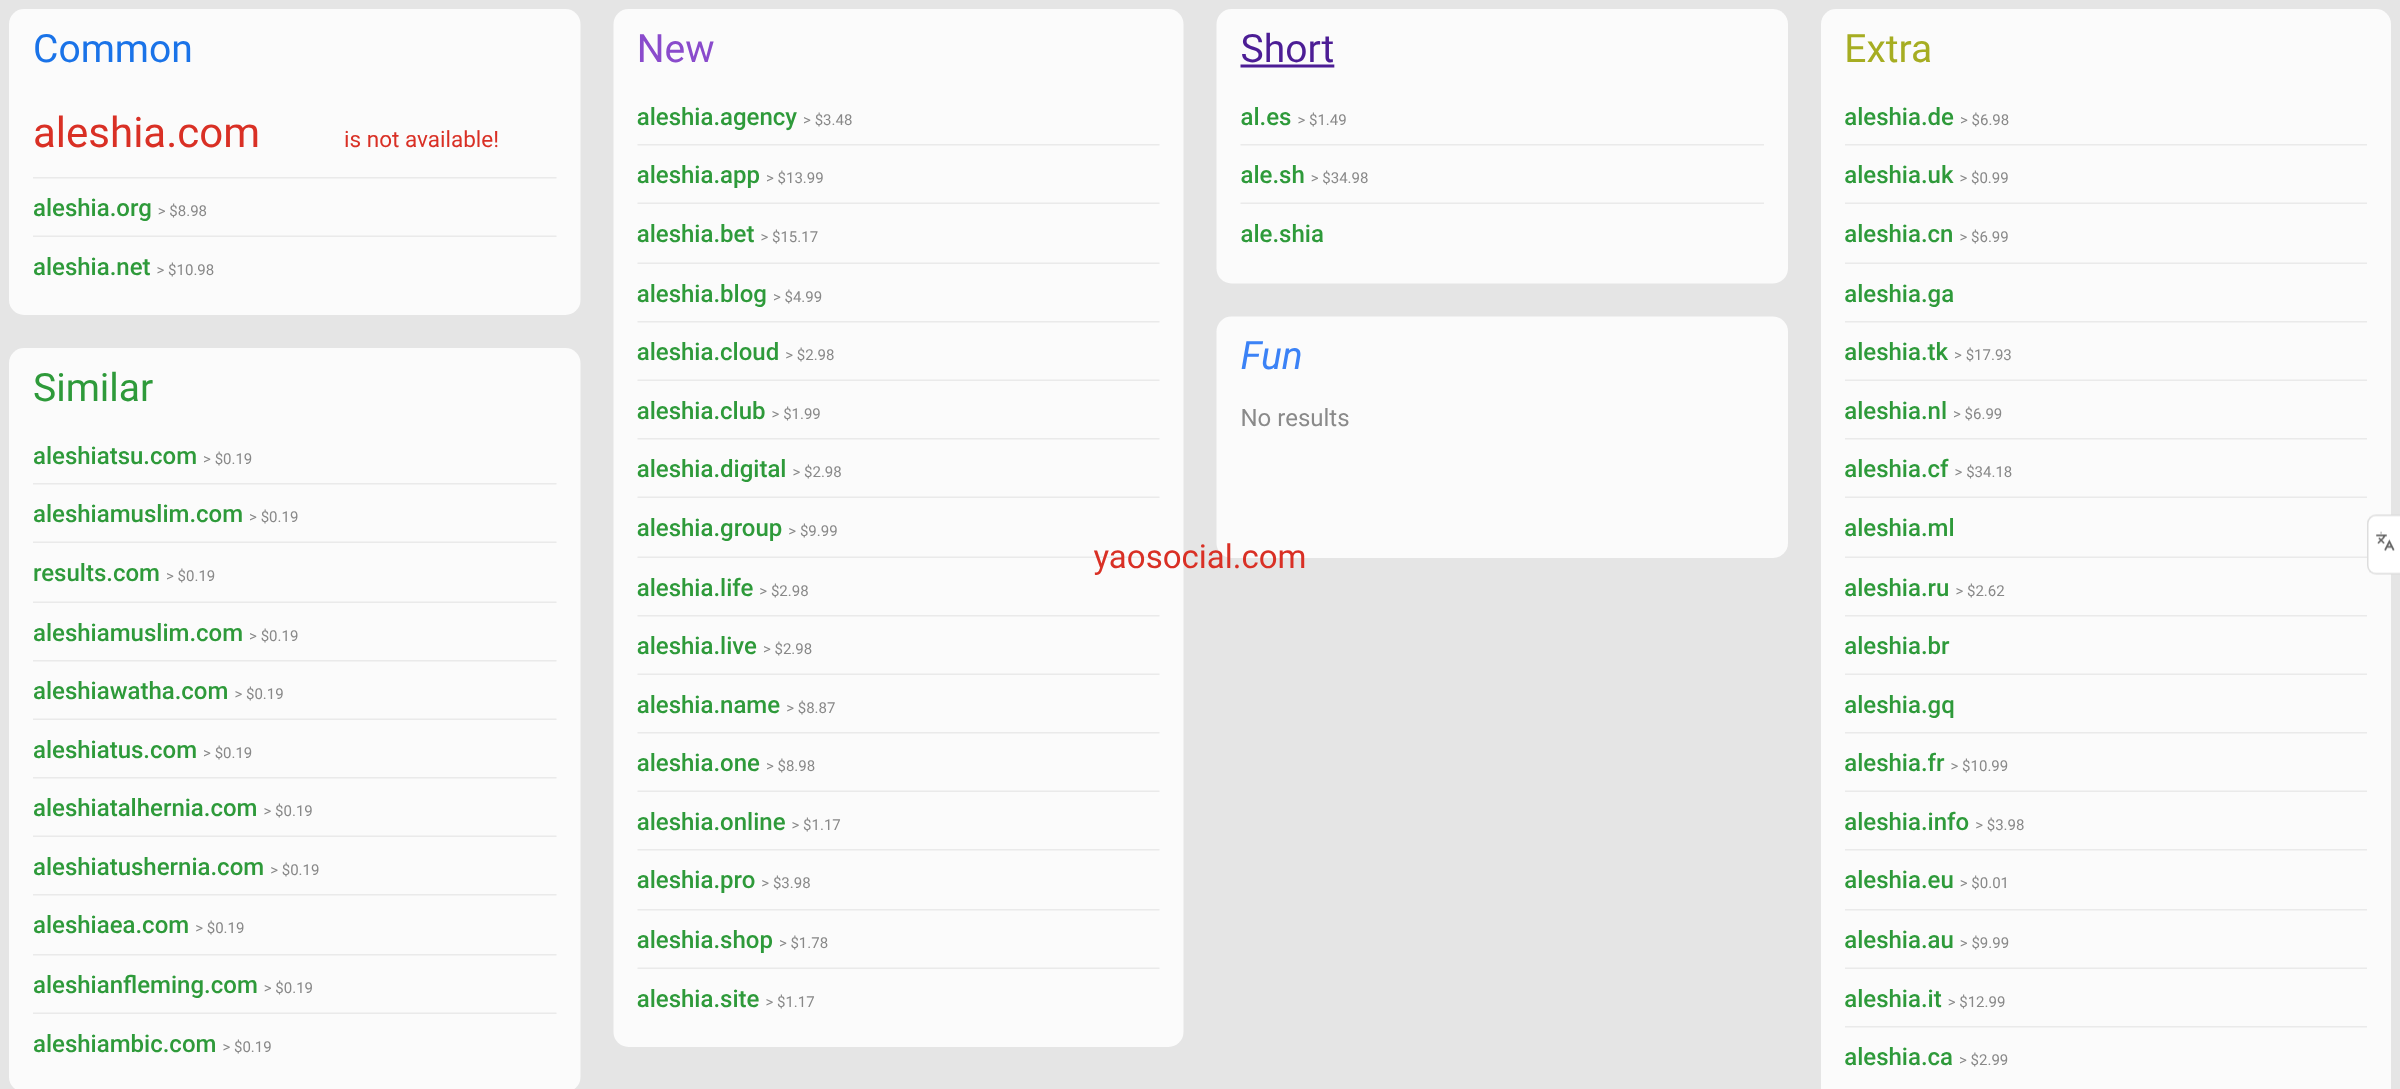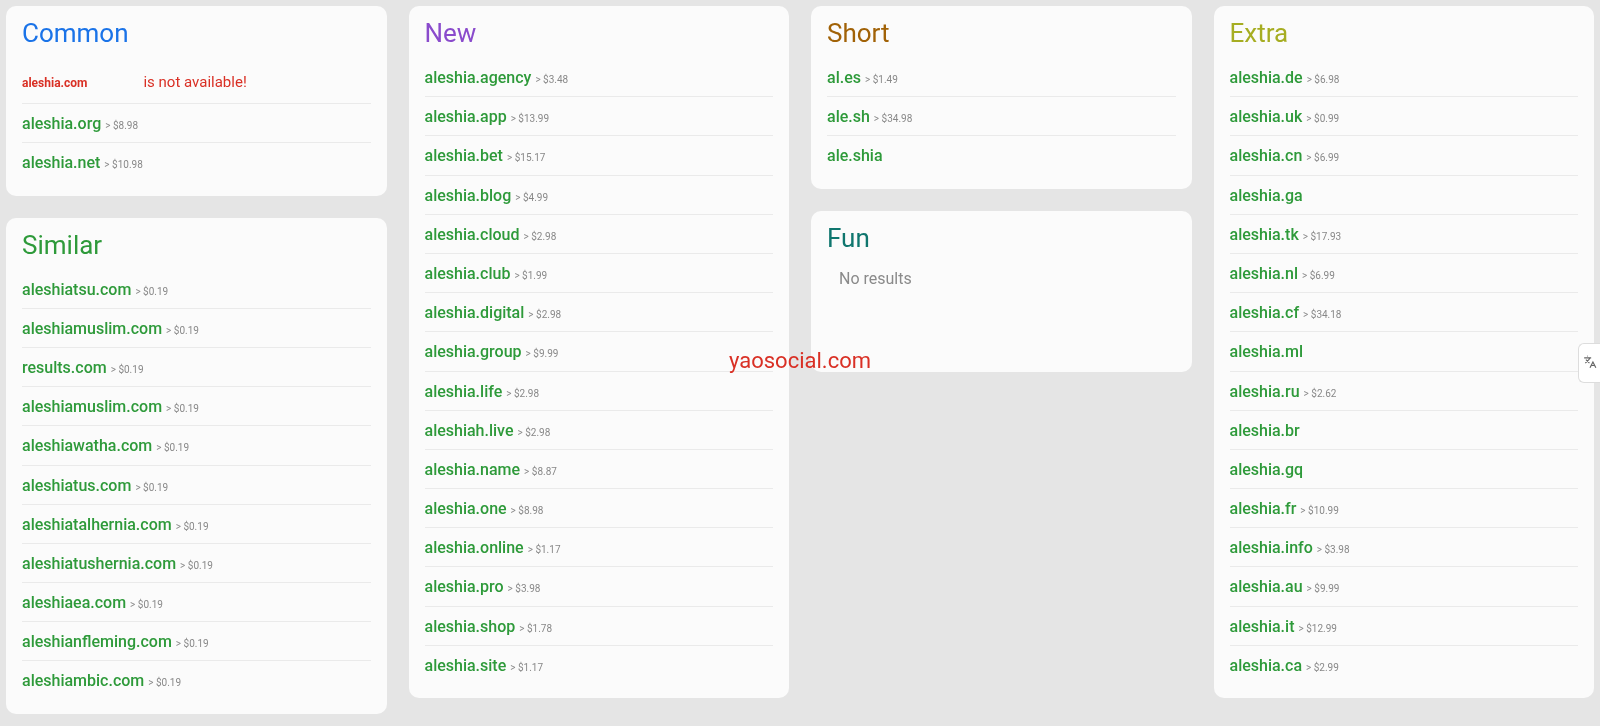--- a/index.html
+++ b/index.html
@@ -37,7 +37,7 @@
     .h-common { color: #1a73e8; }
     .h-similar { color: #2e9a3a; }
     .h-new { color: #8a4bcc; }
-    .h-short { color: #a16207; }
+    .h-short { color: #4c1d95; text-decoration: underline; }
     .h-fun { color: #0f766e; }
     .h-extra { color: #a6ad22; }
     .item {

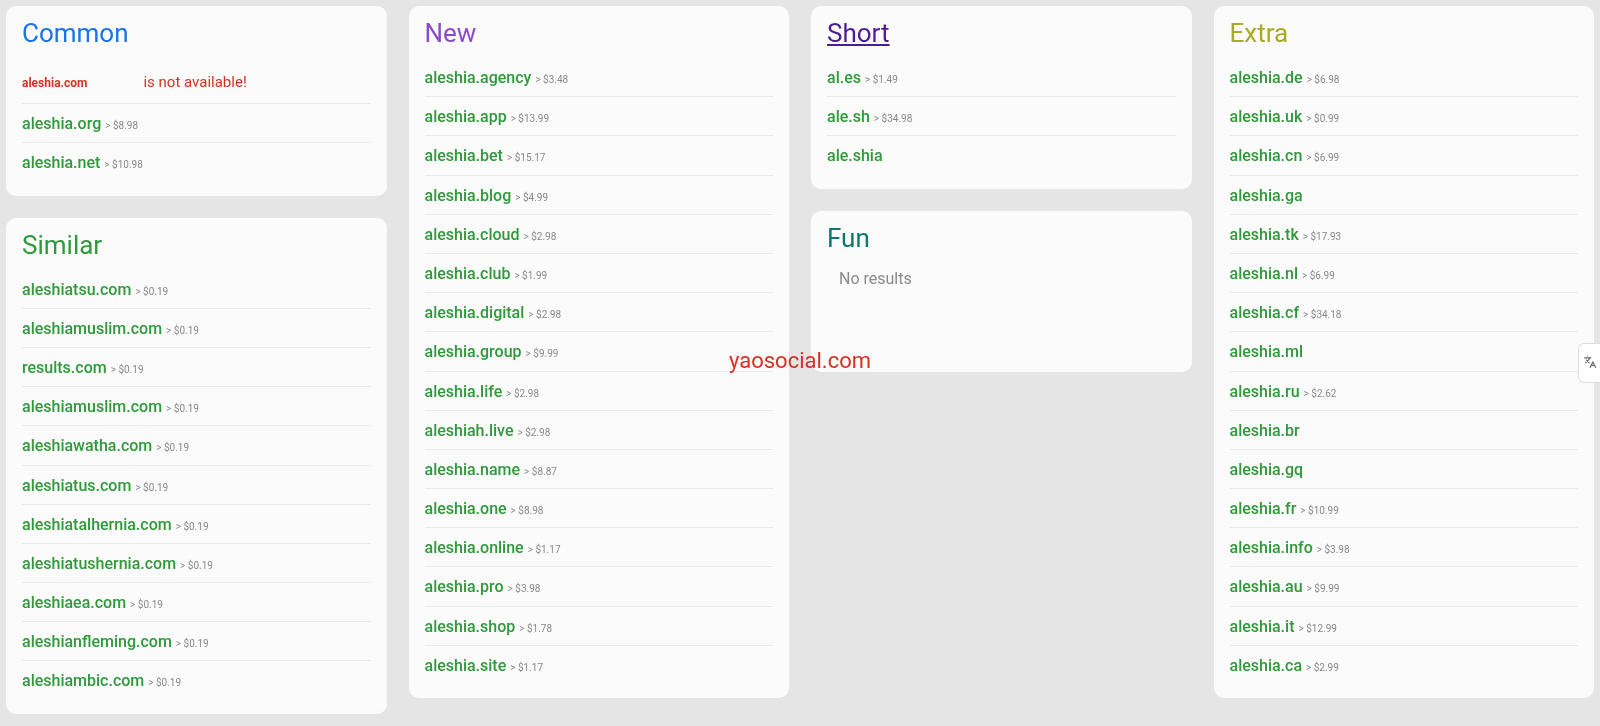--- a/index.html
+++ b/index.html
@@ -59,8 +59,8 @@
     }
     .domain.na {
       color: #d93025;
-      font-size: 12px;
-      font-weight: 700;
+      font-size: 28px;
+      font-weight: 400;
     }
     .price {
       color: #888;

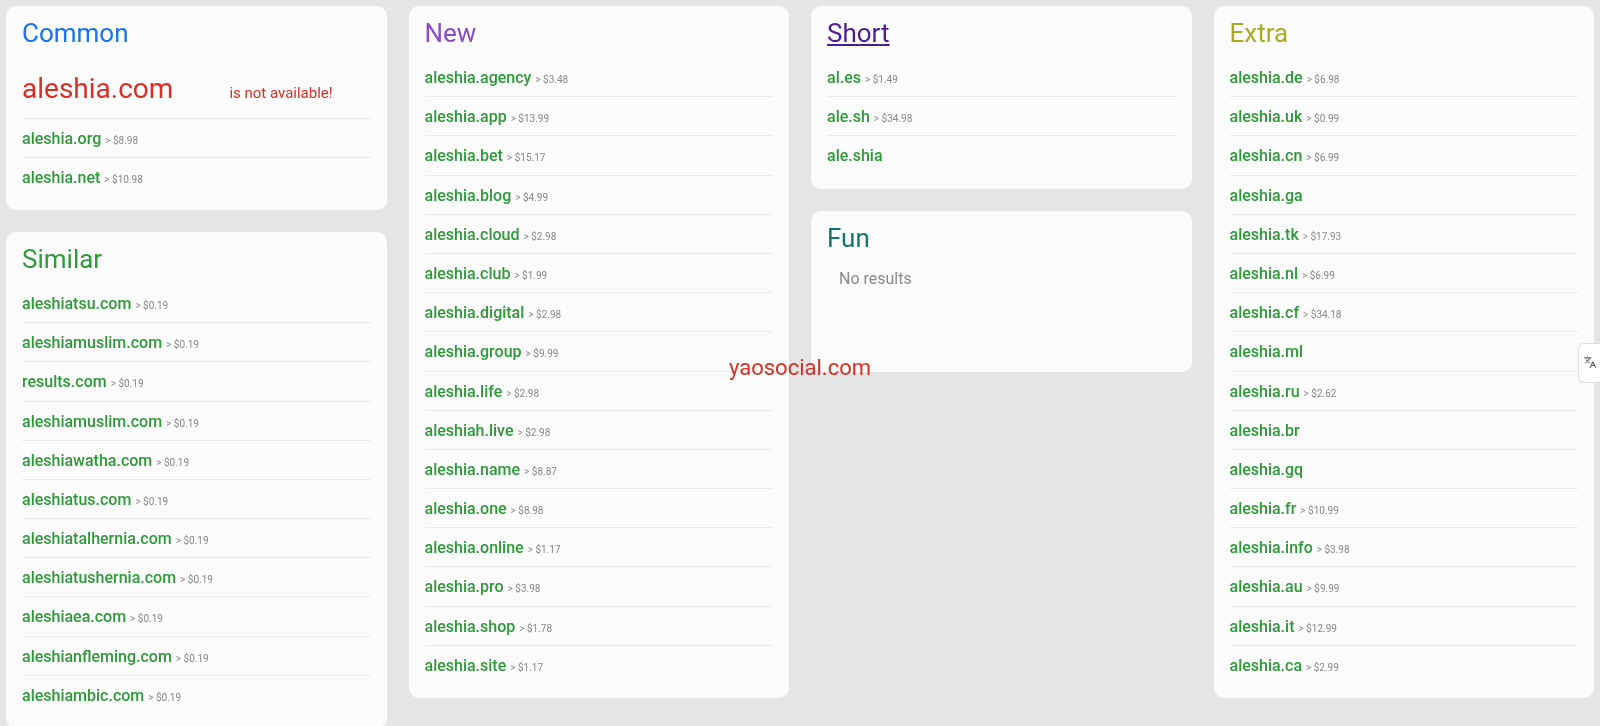--- a/index.html
+++ b/index.html
@@ -38,7 +38,7 @@
     .h-similar { color: #2e9a3a; }
     .h-new { color: #8a4bcc; }
     .h-short { color: #4c1d95; text-decoration: underline; }
-    .h-fun { color: #0f766e; }
+    .h-fun { color: #3b82f6; font-style: italic; }
     .h-extra { color: #a6ad22; }
     .item {
       border-bottom: 1px solid #eaeaea;

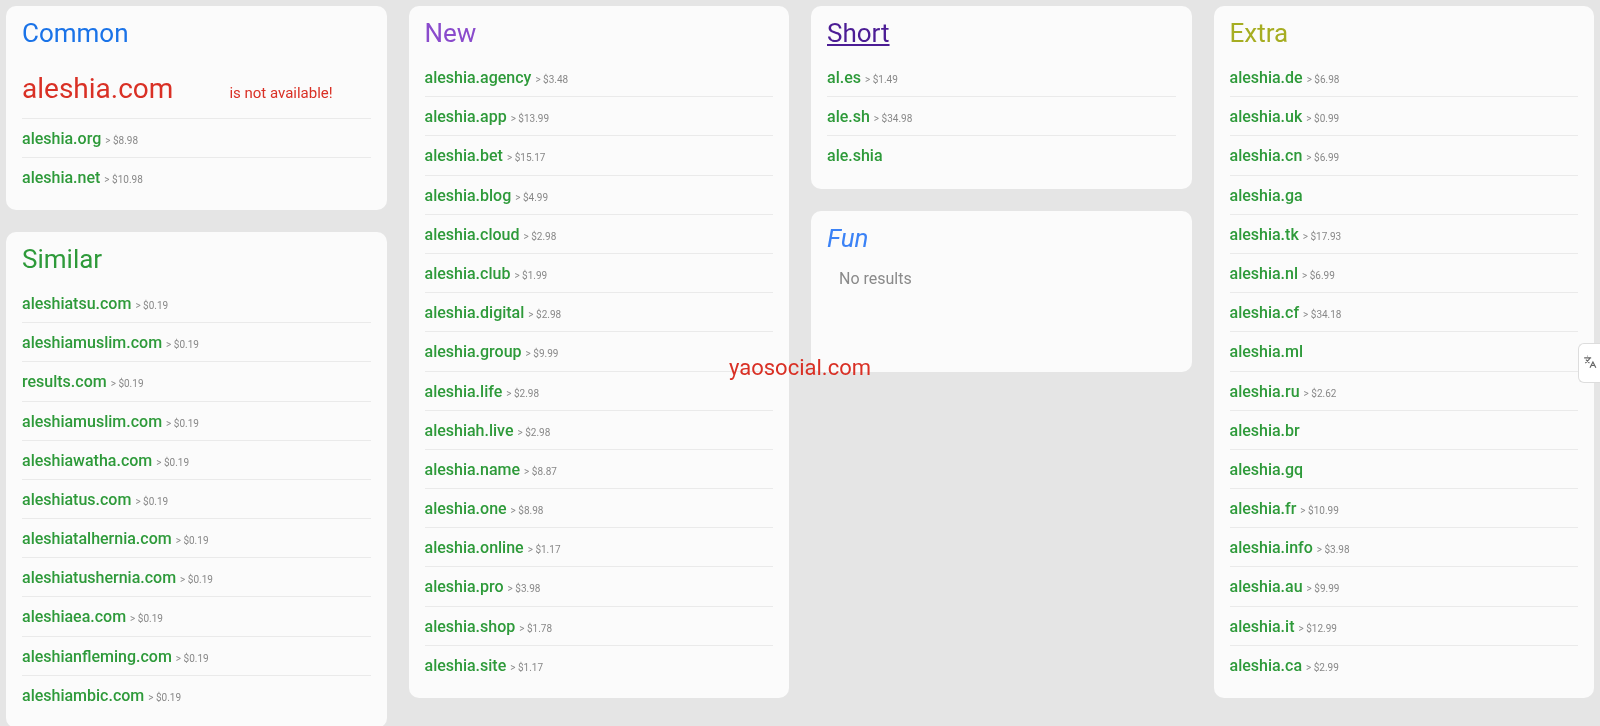--- a/index.html
+++ b/index.html
@@ -77,7 +77,6 @@
       color: #8a8a8a;
       font-size: 16px;
       padding: 6px 0 70px;
-      margin-left: 12px;
     }
     .watermark {
       position: absolute;

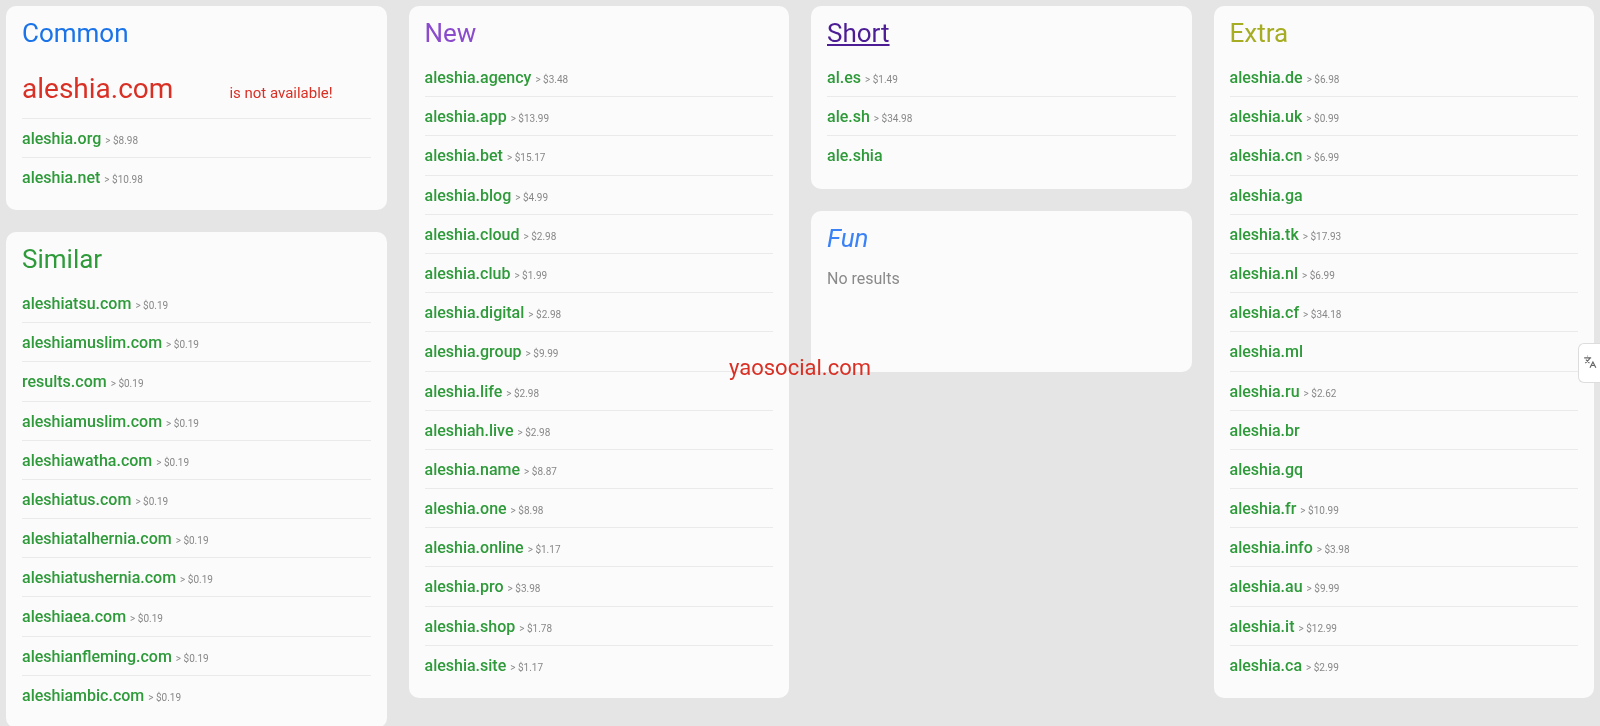--- a/index.html
+++ b/index.html
@@ -162,7 +162,7 @@
           <div class="item"><span class="domain">aleshia.digital</span><span class="price">&gt; $2.98</span></div>
           <div class="item"><span class="domain">aleshia.group</span><span class="price">&gt; $9.99</span></div>
           <div class="item"><span class="domain">aleshia.life</span><span class="price">&gt; $2.98</span></div>
-          <div class="item"><span class="domain">aleshiah.live</span><span class="price">&gt; $2.98</span></div>
+          <div class="item"><span class="domain">aleshia.live</span><span class="price">&gt; $2.98</span></div>
           <div class="item"><span class="domain">aleshia.name</span><span class="price">&gt; $8.87</span></div>
           <div class="item"><span class="domain">aleshia.one</span><span class="price">&gt; $8.98</span></div>
           <div class="item"><span class="domain">aleshia.online</span><span class="price">&gt; $1.17</span></div>

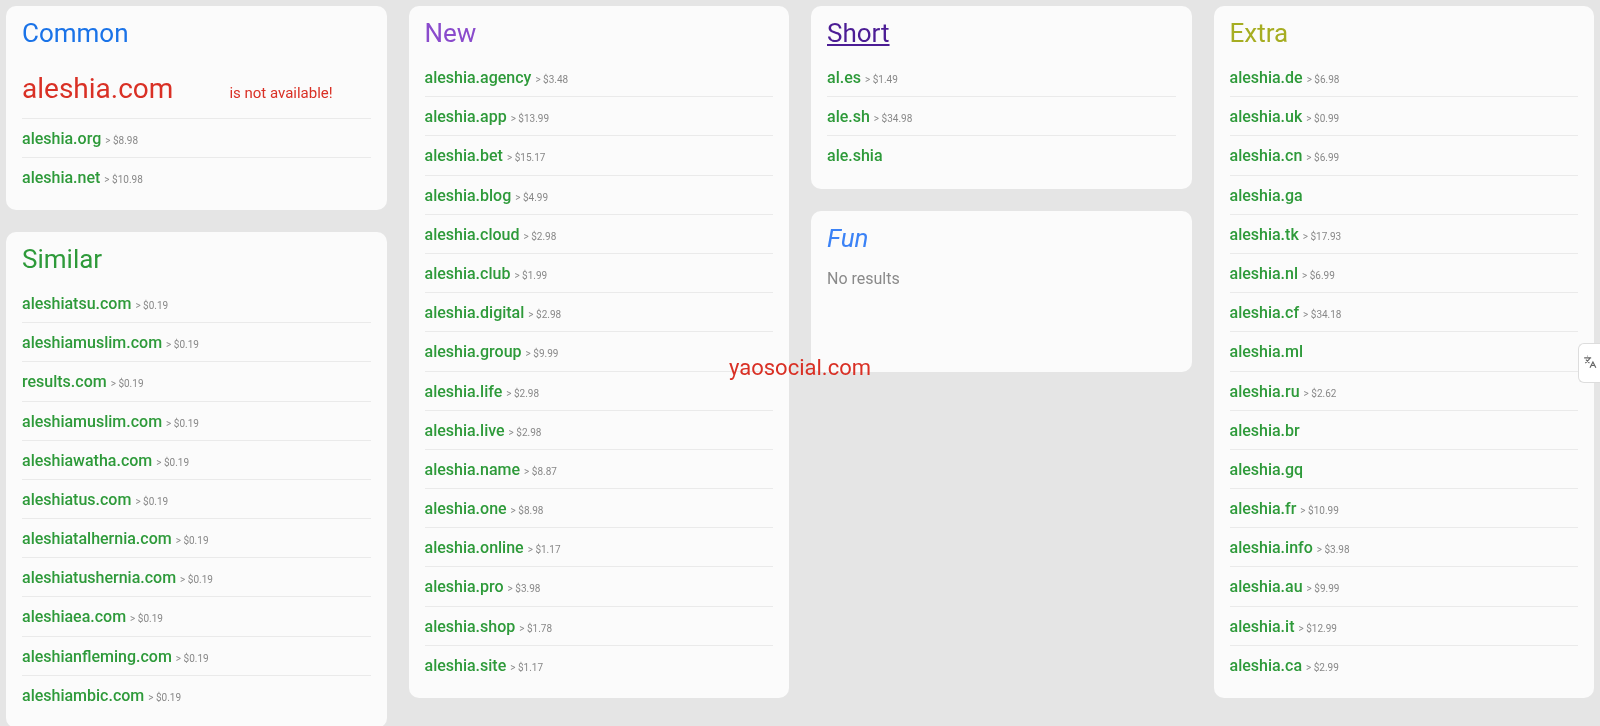--- a/index.html
+++ b/index.html
@@ -205,6 +205,7 @@
           <div class="item"><span class="domain">aleshia.gq</span></div>
           <div class="item"><span class="domain">aleshia.fr</span><span class="price">&gt; $10.99</span></div>
           <div class="item"><span class="domain">aleshia.info</span><span class="price">&gt; $3.98</span></div>
+          <div class="item"><span class="domain">aleshia.eu</span><span class="price">&gt; $0.01</span></div>
           <div class="item"><span class="domain">aleshia.au</span><span class="price">&gt; $9.99</span></div>
           <div class="item"><span class="domain">aleshia.it</span><span class="price">&gt; $12.99</span></div>
           <div class="item"><span class="domain">aleshia.ca</span><span class="price">&gt; $2.99</span></div>

